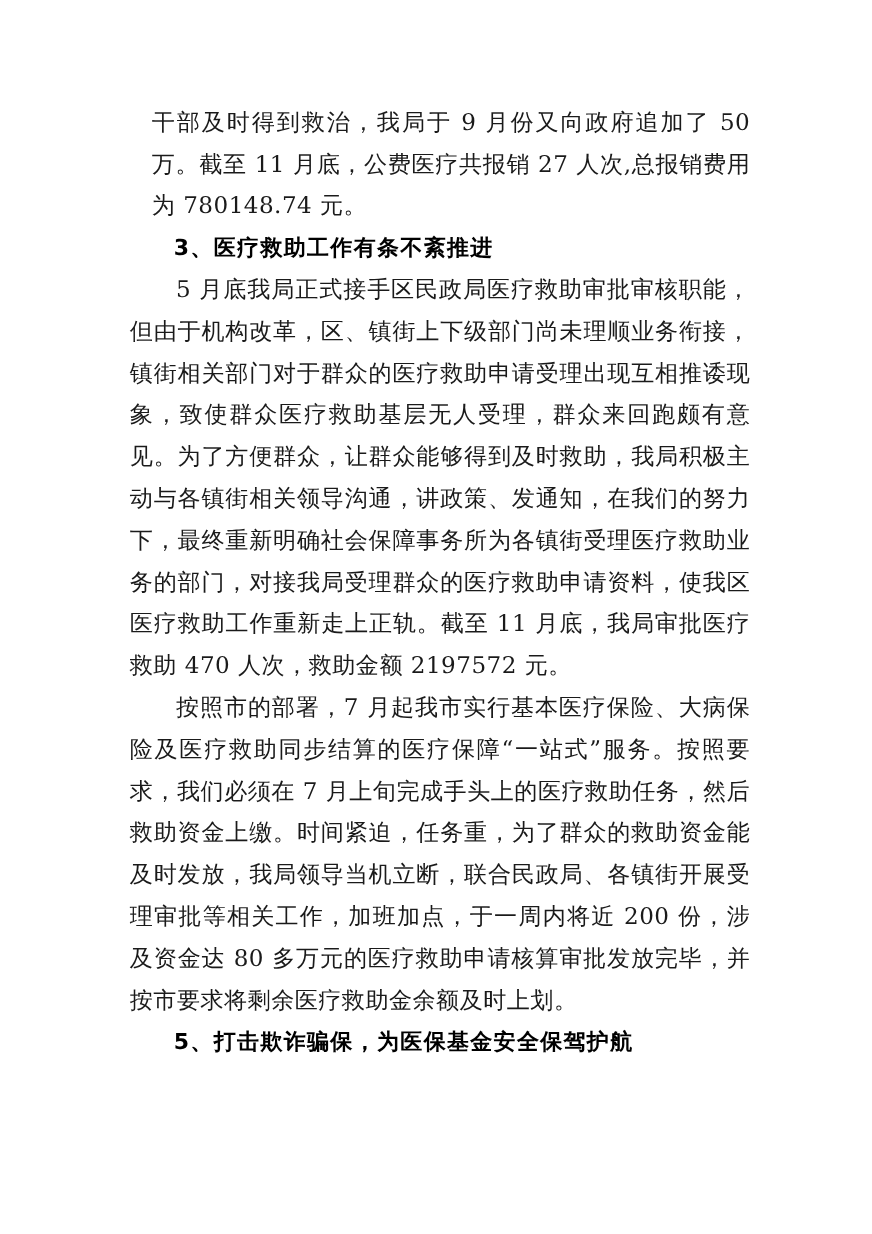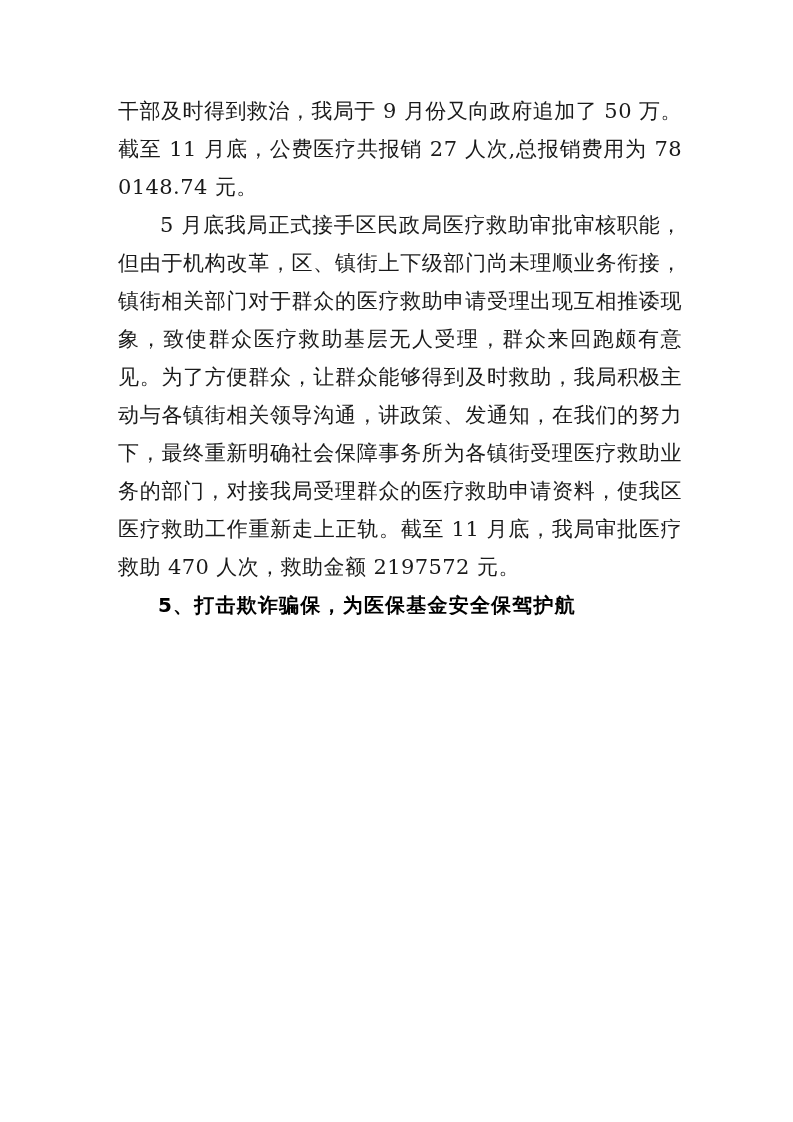--- a/index.html
+++ b/index.html
@@ -48,6 +48,7 @@
   
   .para.no-indent {
     text-indent: 0;
+    margin-left: 20px;
   }
 
   

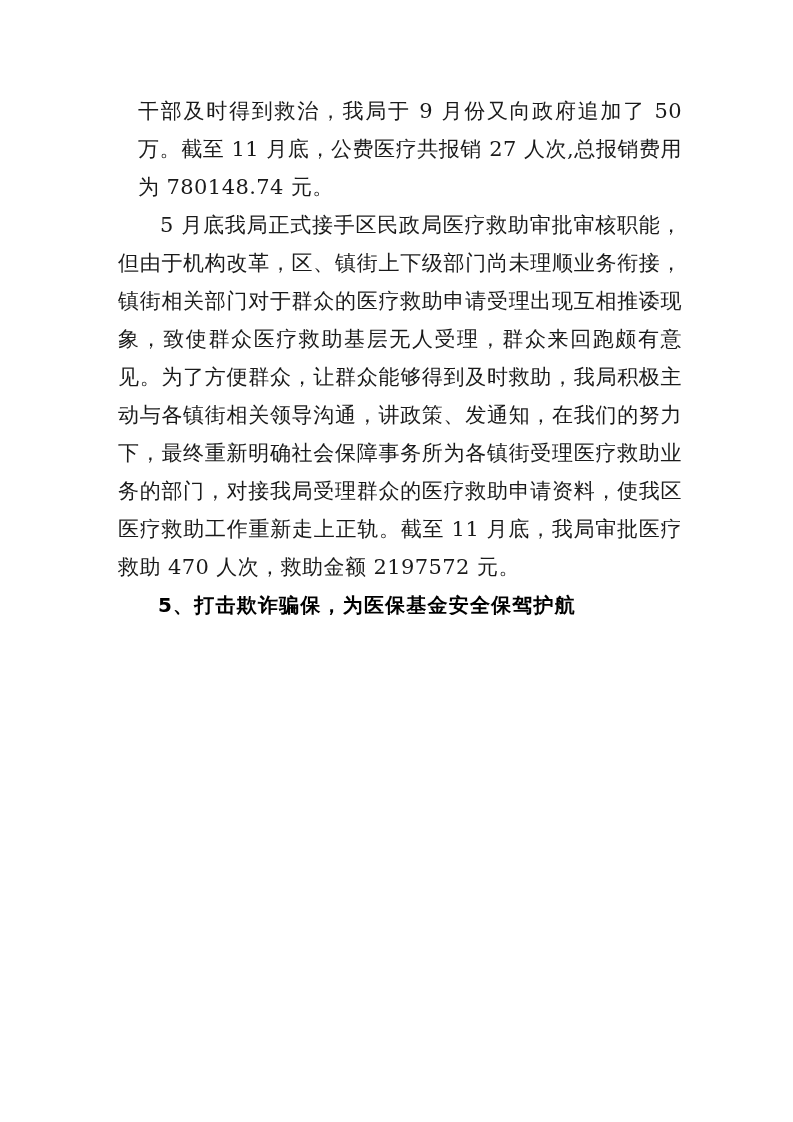--- a/index.html
+++ b/index.html
@@ -73,6 +73,7 @@
 
     <p class="para no-indent">干部及时得到救治，我局于 9 月份又向政府追加了 50 万。截至 11 月底，公费医疗共报销 27 人次,总报销费用为 780148.74 元。</p>
 
+    <p class="heading">3、医疗救助工作有条不紊推进</p>
 
     <p class="para">5 月底我局正式接手区民政局医疗救助审批审核职能，但由于机构改革，区、镇街上下级部门尚未理顺业务衔接，镇街相关部门对于群众的医疗救助申请受理出现互相推诿现象，致使群众医疗救助基层无人受理，群众来回跑颇有意见。为了方便群众，让群众能够得到及时救助，我局积极主动与各镇街相关领导沟通，讲政策、发通知，在我们的努力下，最终重新明确社会保障事务所为各镇街受理医疗救助业务的部门，对接我局受理群众的医疗救助申请资料，使我区医疗救助工作重新走上正轨。截至 11 月底，我局审批医疗救助 470 人次，救助金额 2197572 元。</p>
 

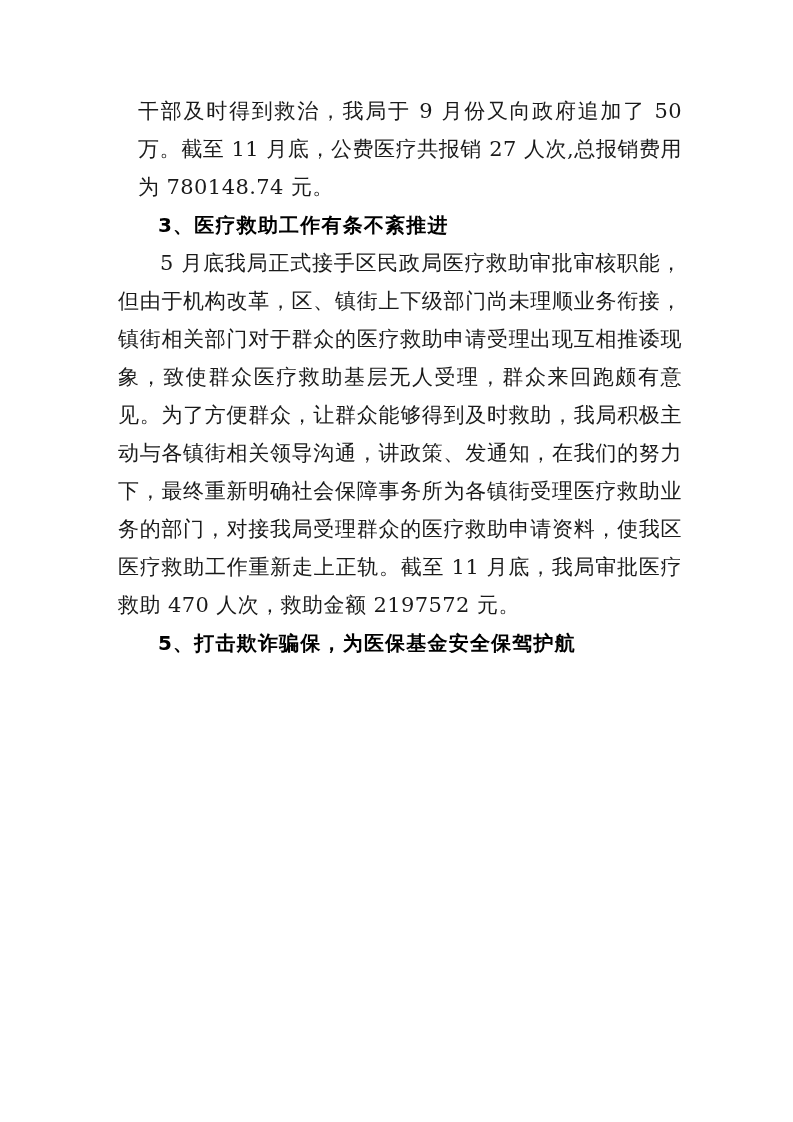--- a/index.html
+++ b/index.html
@@ -78,6 +78,7 @@
     <p class="para">5 月底我局正式接手区民政局医疗救助审批审核职能，但由于机构改革，区、镇街上下级部门尚未理顺业务衔接，镇街相关部门对于群众的医疗救助申请受理出现互相推诿现象，致使群众医疗救助基层无人受理，群众来回跑颇有意见。为了方便群众，让群众能够得到及时救助，我局积极主动与各镇街相关领导沟通，讲政策、发通知，在我们的努力下，最终重新明确社会保障事务所为各镇街受理医疗救助业务的部门，对接我局受理群众的医疗救助申请资料，使我区医疗救助工作重新走上正轨。截至 11 月底，我局审批医疗救助 470 人次，救助金额 2197572 元。</p>
 
 
+    <p class="para">按照市的部署，7 月起我市实行基本医疗保险、大病保险及医疗救助同步结算的医疗保障“一站式”服务。按照要求，我们必须在 7 月上旬完成手头上的医疗救助任务，然后救助资金上缴。时间紧迫，任务重，为了群众的救助资金能及时发放，我局领导当机立断，联合民政局、各镇街开展受理审批等相关工作，加班加点，于一周内将近 200 份，涉及资金达 80 多万元的医疗救助申请核算审批发放完毕，并按市要求将剩余医疗救助金余额及时上划。</p>
 
     <p class="heading">5、打击欺诈骗保，为医保基金安全保驾护航</p>
 

